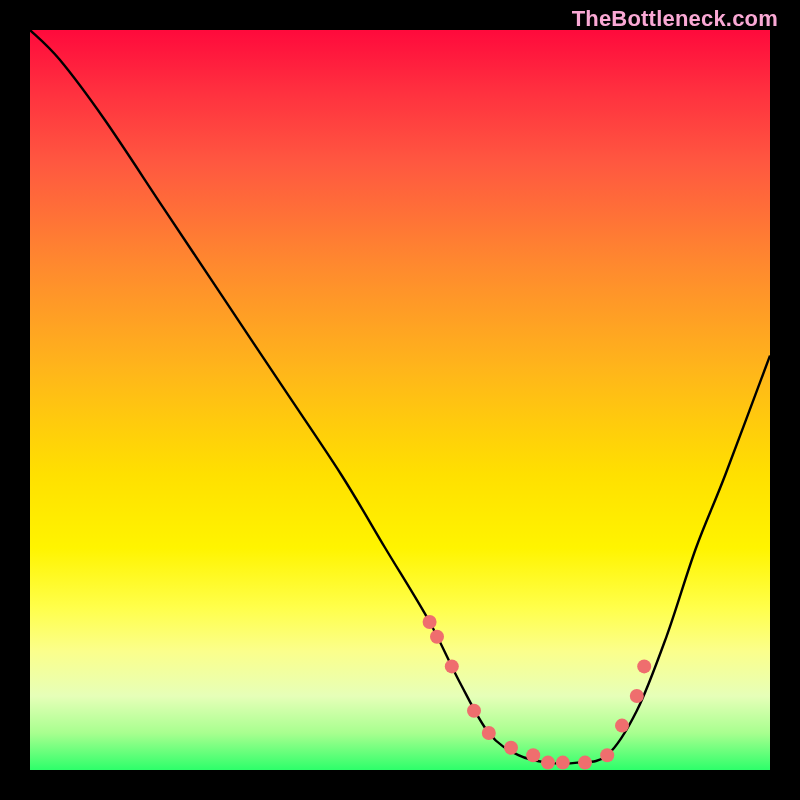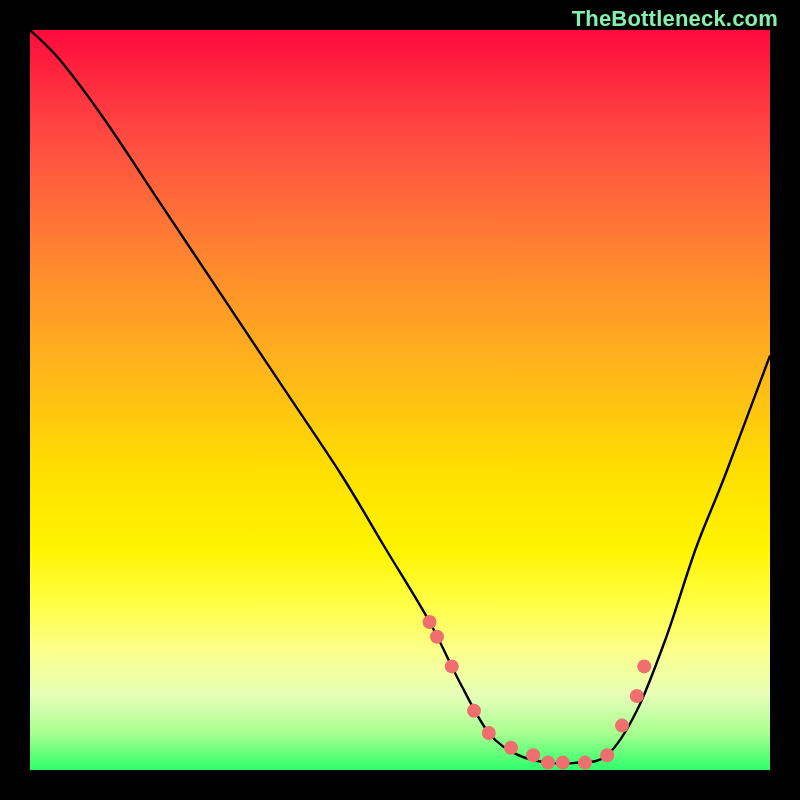--- a/index.html
+++ b/index.html
@@ -42,7 +42,7 @@
     position: absolute;
     top: 6px;
     right: 22px;
-    color: #86efac;
+    color: #f9a8d4;
     font-size: 22px;
     font-weight: 600;
     letter-spacing: 0.2px;

